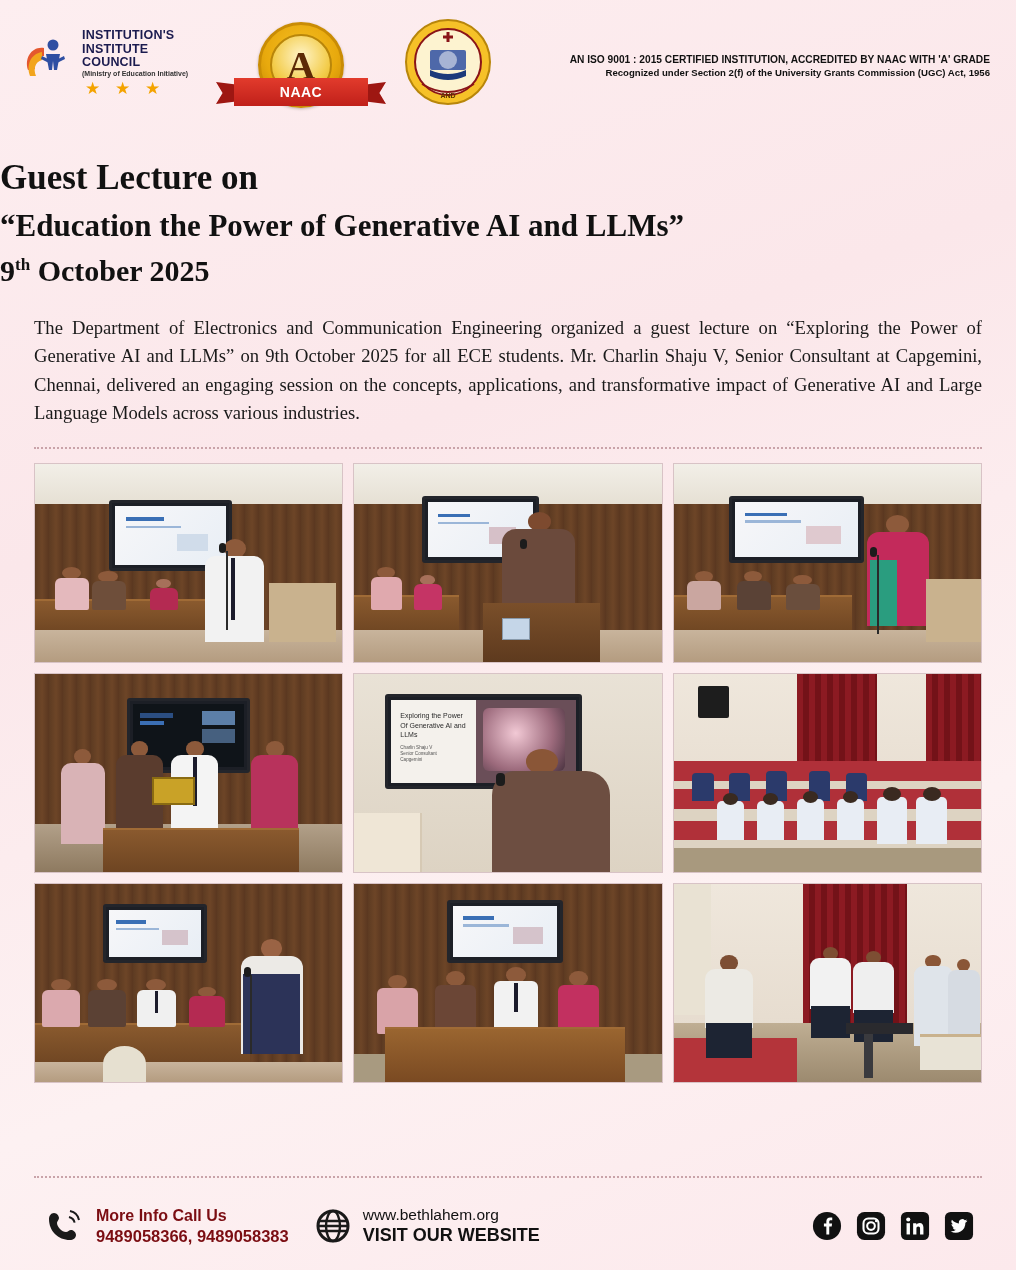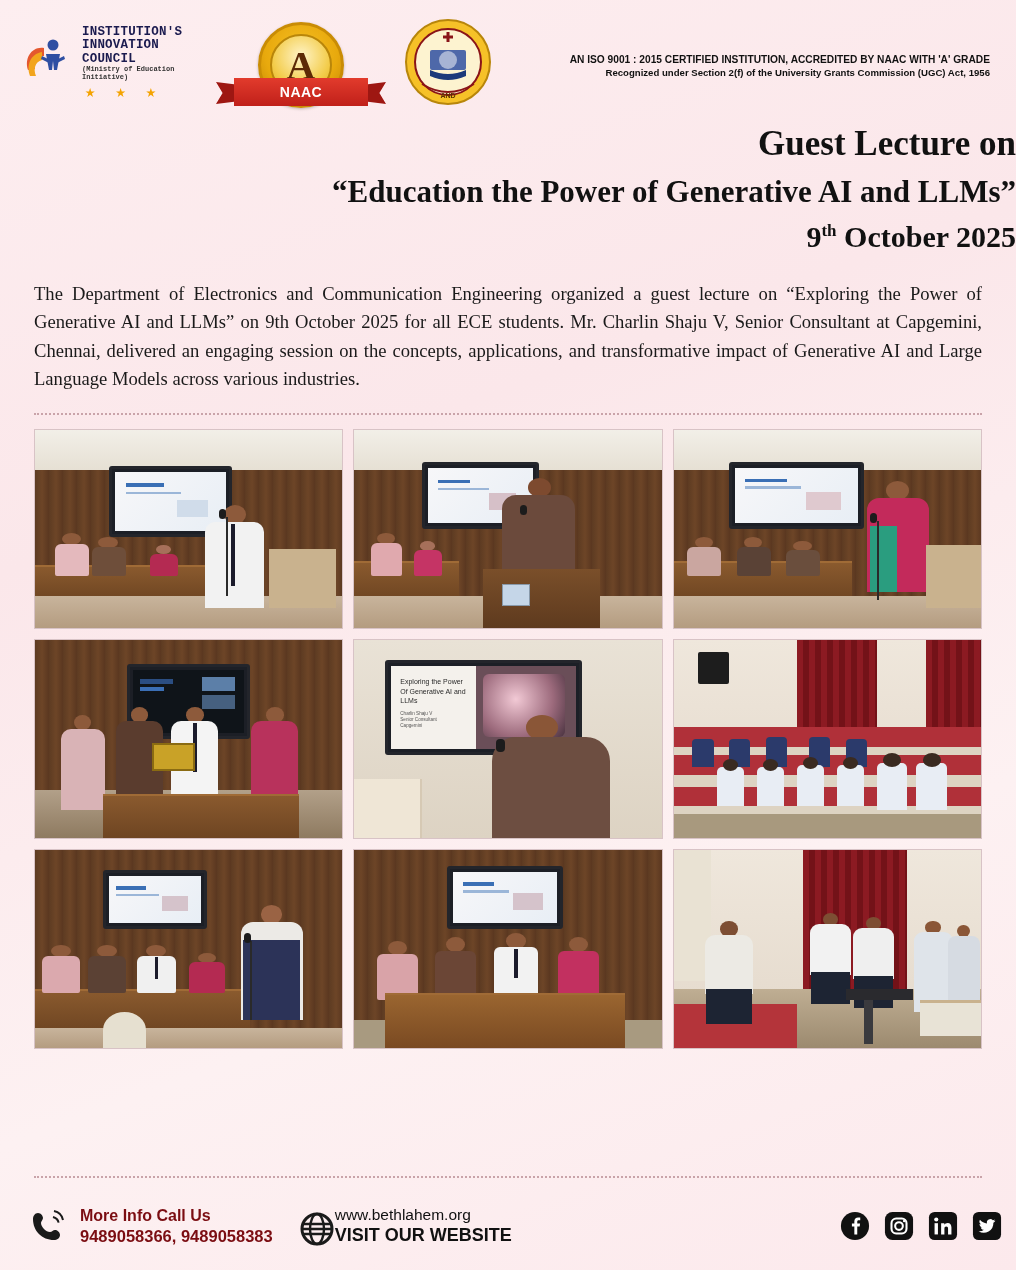--- a/index.html
+++ b/index.html
@@ -22,7 +22,7 @@
   }
   .iic-logo { display: flex; align-items: center; gap: 8px; width: 180px; }
   .iic-mark { width: 52px; height: 56px; position: relative; flex: none; }
-  .iic-text { font-family: Liberation Mono, monospace; line-height: 1.08; }
+  .iic-text { font-family: Liberation Sans, sans-serif; line-height: 1.08; }
   .iic-text .l1 { font-size: 12.5px; font-weight: bold; color: #1b1b4f; letter-spacing: .2px; }
   .iic-text .l3 { font-size: 7px; color: #333; font-weight: bold; }
   .stars { color: #f4a300; font-size: 17px; letter-spacing: 5px; margin-top: 3px; margin-left: 3px; }

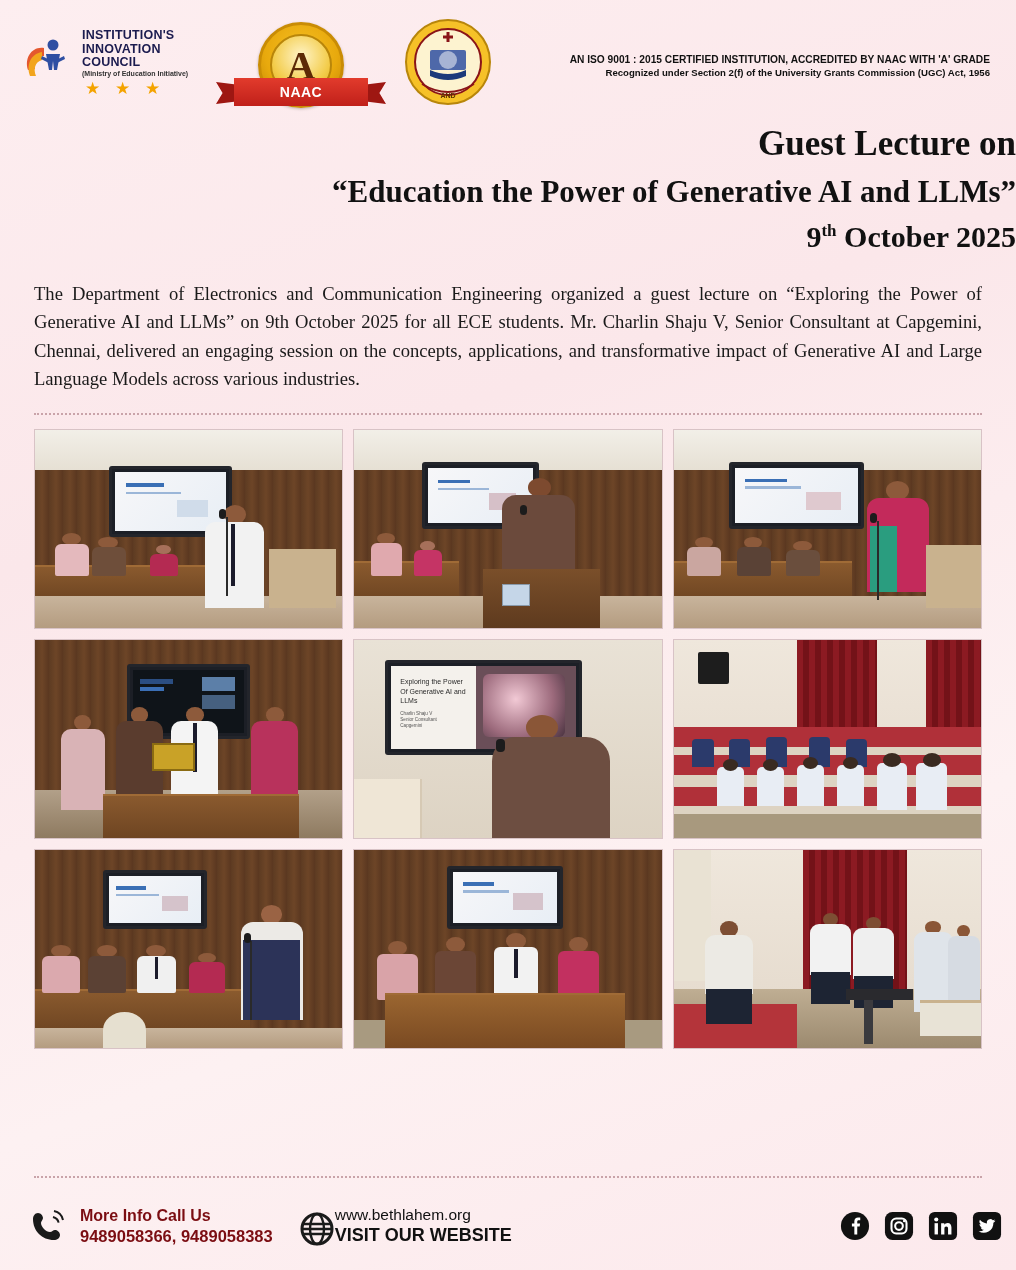--- a/index.html
+++ b/index.html
@@ -200,7 +200,7 @@
     </div>
     <div class="iic-text">
       <div class="l1">INSTITUTION'S</div>
-      <div class="l1">INNOVATION</div>
+      <div class="l1">INSTITUTE</div>
       <div class="l1">COUNCIL</div>
       <div class="l3">(Ministry of Education Initiative)</div>
       <div class="stars">★ ★ ★</div>

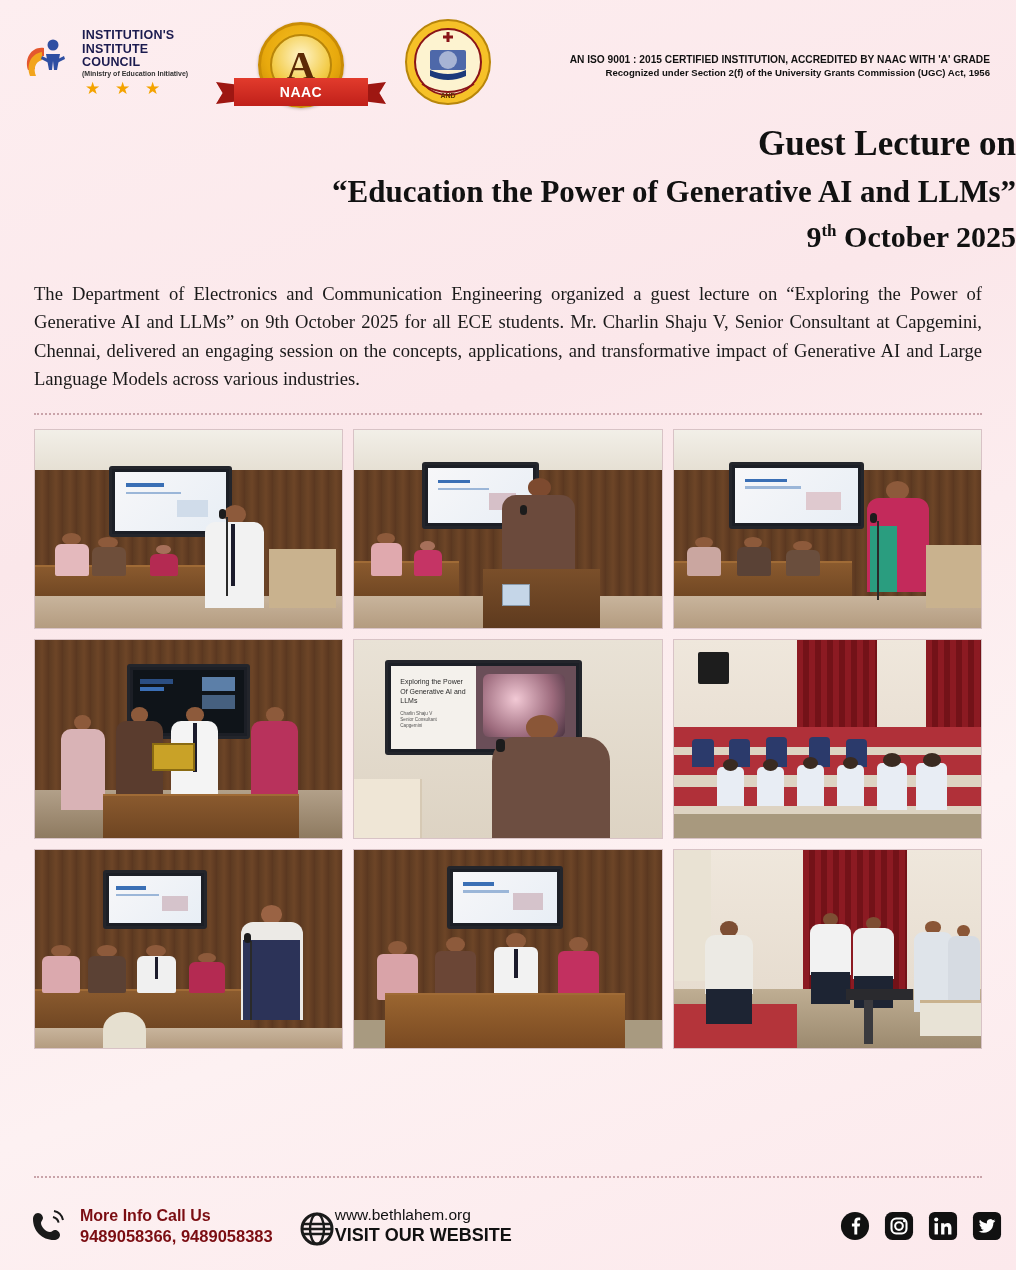--- a/index.html
+++ b/index.html
@@ -90,7 +90,7 @@
   }
 
   
-  .title-block { text-align: right; }
+  .title-block { text-align: left; margin-top: 34px; }
   .t1 { font-size: 35px; font-weight: bold; color: #111; }
   .t2 { font-size: 31px; font-weight: bold; color: #111; margin-top: 10px; }
   .t3 { font-size: 30px; font-weight: bold; color: #111; margin-top: 10px; padding-left: 12px; }

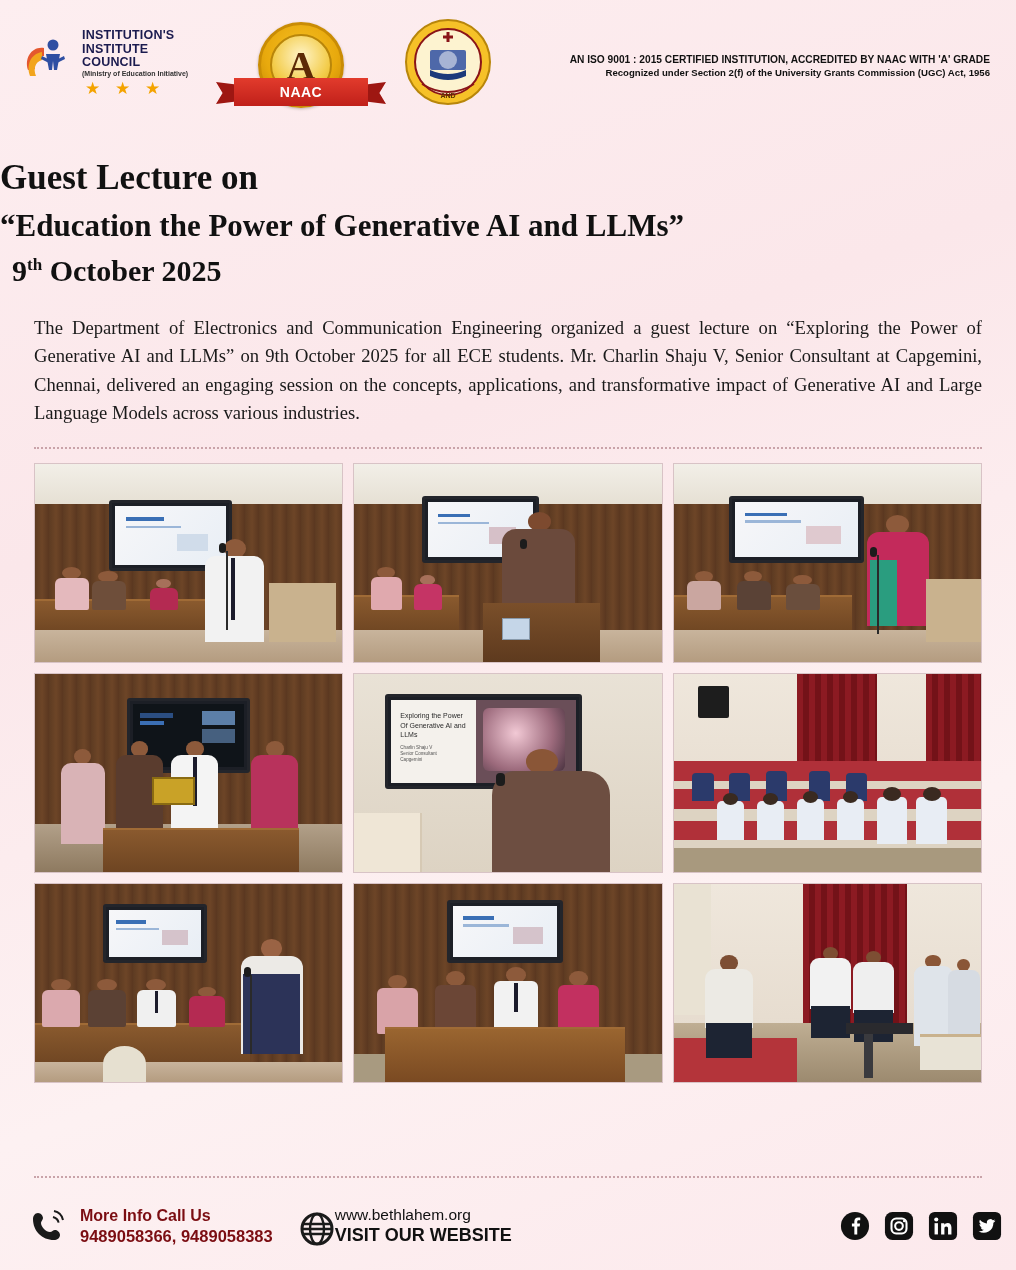--- a/index.html
+++ b/index.html
@@ -93,7 +93,7 @@
   .title-block { text-align: left; margin-top: 34px; }
   .t1 { font-size: 35px; font-weight: bold; color: #111; }
   .t2 { font-size: 31px; font-weight: bold; color: #111; margin-top: 10px; }
-  .t3 { font-size: 30px; font-weight: bold; color: #111; margin-top: 10px; padding-left: 12px; }
+  .t3 { font-size: 30px; font-weight: bold; color: #111; margin-top: 10px; }
   .t3 sup { font-size: 17px; }
 
   

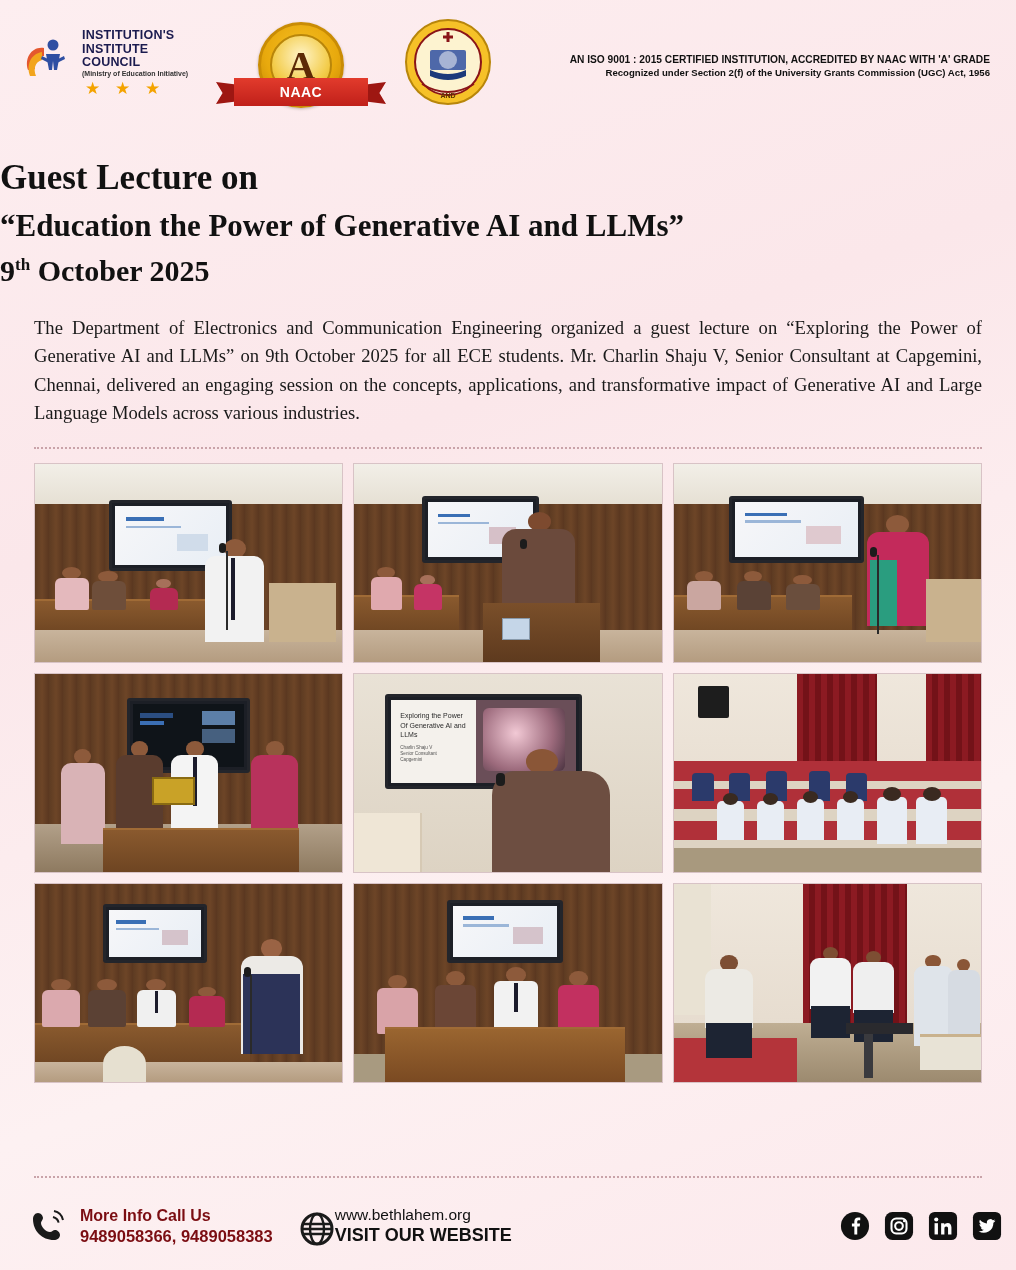--- a/index.html
+++ b/index.html
@@ -168,8 +168,8 @@
     border-top: 2px dotted #c9a3a9;
   }
   .footer {
-    position: absolute; left: 12px; right: 0; bottom: 0; height: 88px;
-    display: flex; align-items: center; padding: 0 14px; gap: 26px;
+    position: absolute; left: 0; right: 0; bottom: 0; height: 88px;
+    display: flex; align-items: center; padding: 0 42px; gap: 26px;
   }
   .f-phone { display: flex; align-items: center; gap: 12px; }
   .f-phone .txt { font-family: "Liberation Sans", sans-serif; color: #7b0d12; line-height: 1.25; }

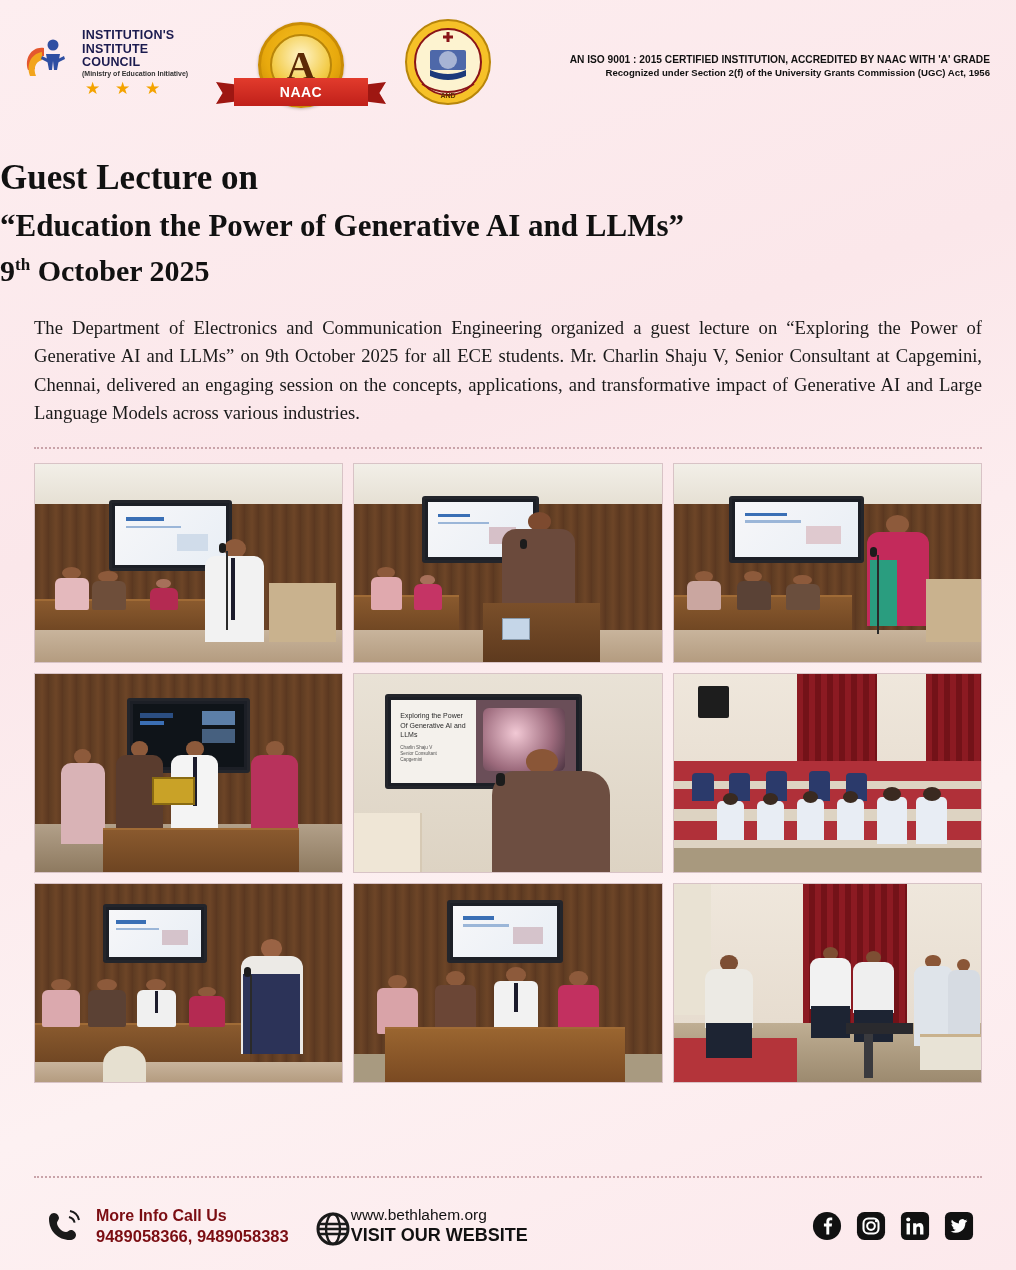--- a/index.html
+++ b/index.html
@@ -175,7 +175,7 @@
   .f-phone .txt { font-family: "Liberation Sans", sans-serif; color: #7b0d12; line-height: 1.25; }
   .f-phone .l1 { font-size: 16px; font-weight: bold; }
   .f-phone .l2 { font-size: 16.5px; font-weight: bold; }
-  .f-web { display: flex; align-items: flex-end; }
+  .f-web { display: flex; align-items: center; gap: 12px; }
   .f-web .txt { font-family: "Liberation Sans", sans-serif; color: #111; line-height: 1.25; }
   .f-web .l1 { font-size: 15.5px; }
   .f-web .l2 { font-size: 18px; font-weight: bold; }

